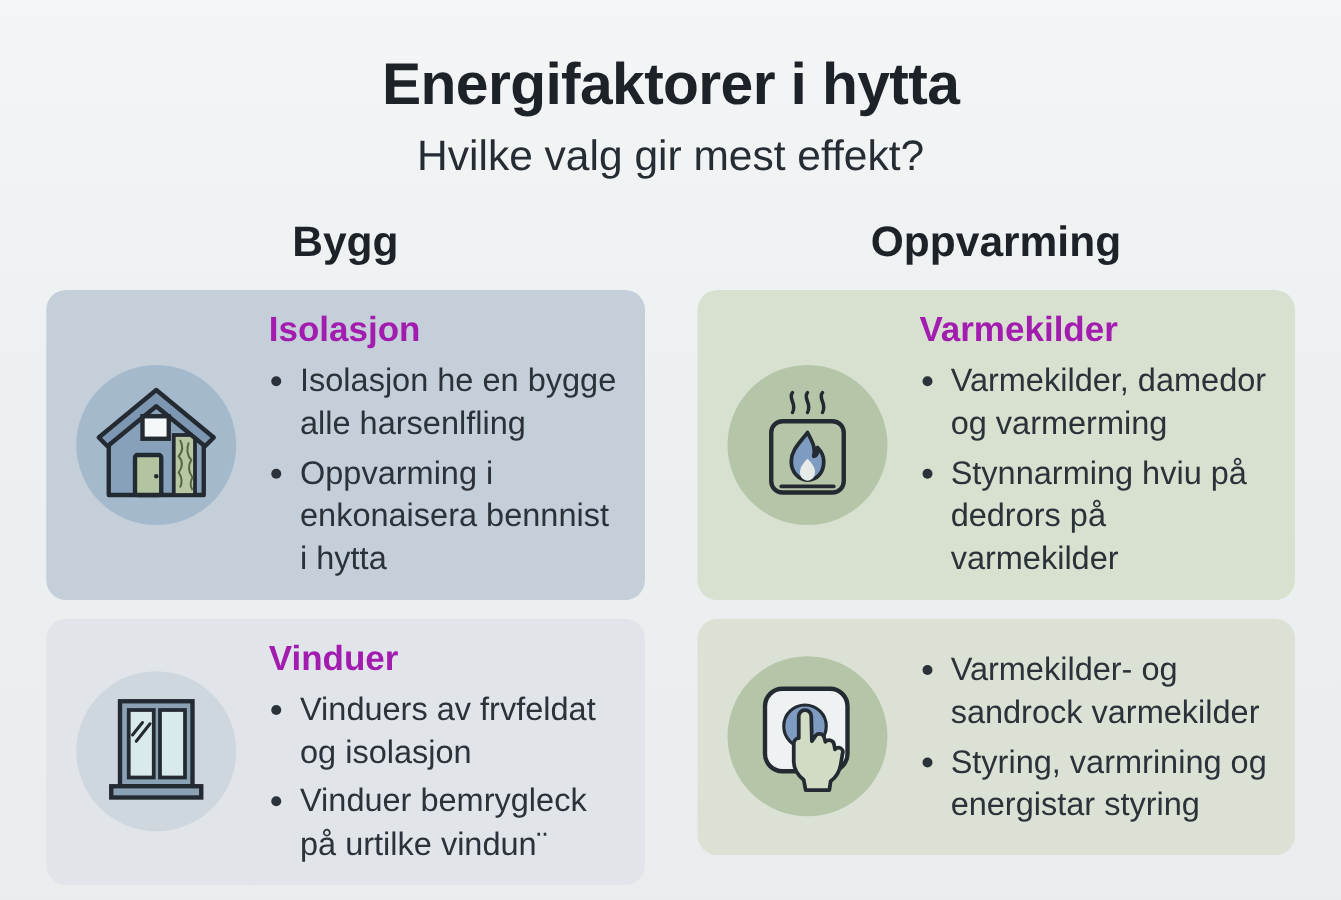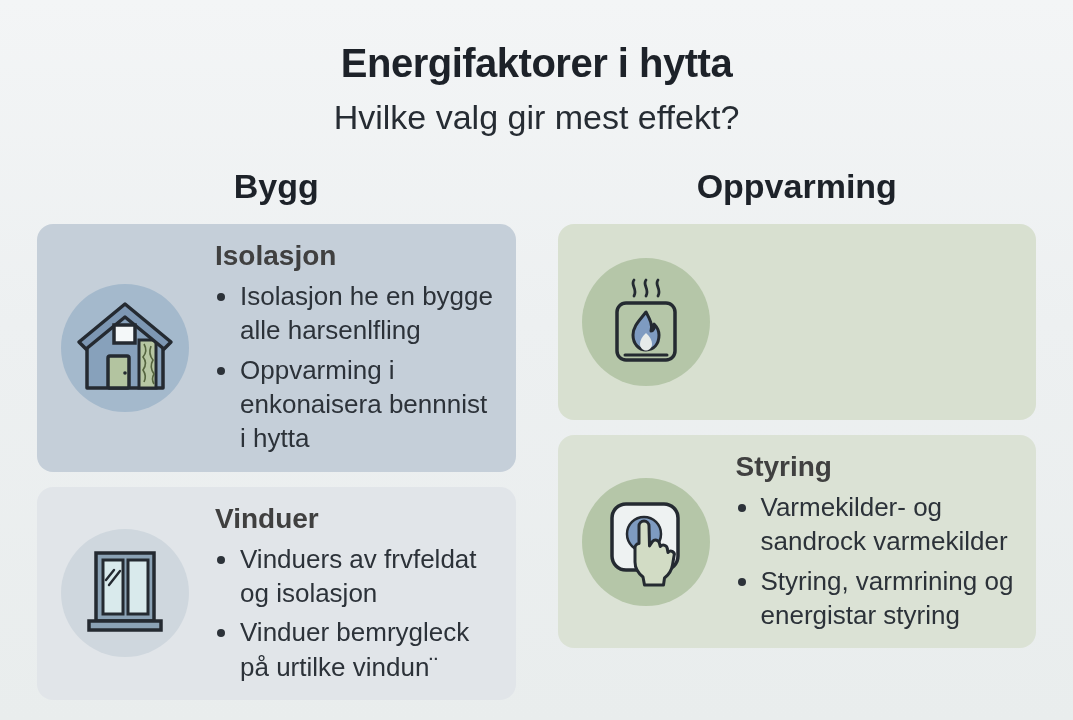--- a/index.html
+++ b/index.html
@@ -16,7 +16,7 @@
   .header { text-align: center; }
   .page-title {
     margin: 40px 0 0 0;
-    font-size: 40px; font-weight: 800; letter-spacing: -0.5px;
+    font-size: 47px; font-weight: 800; letter-spacing: -0.5px;
     color: #1d2229; line-height: 1.15;
   }
   .page-subtitle {

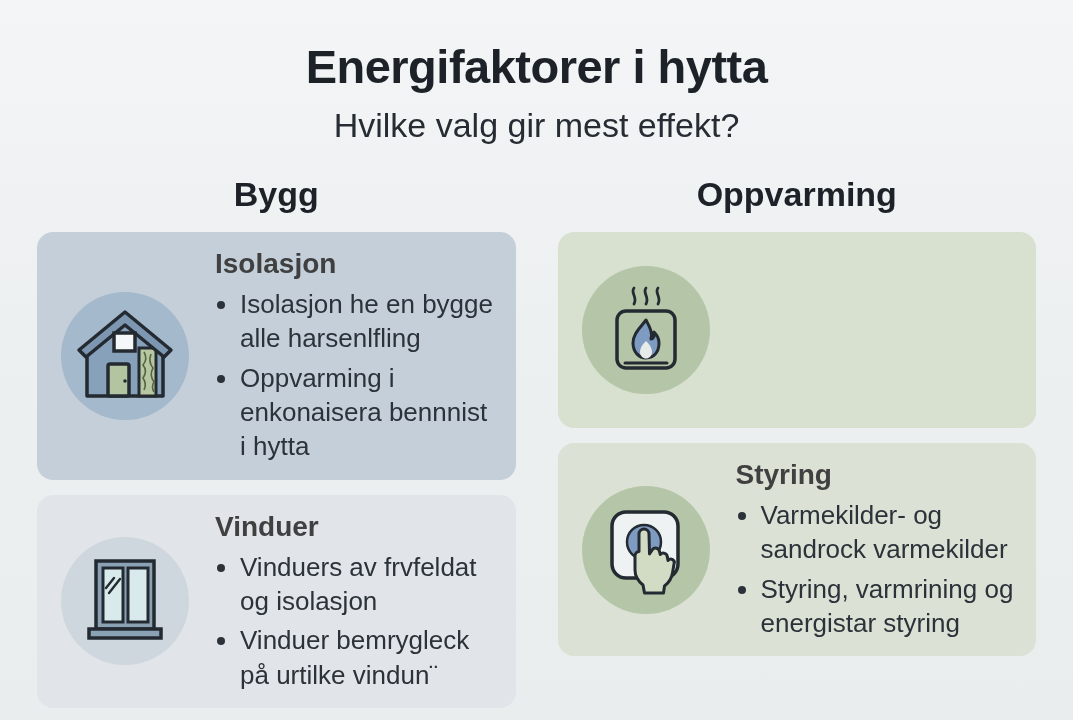--- a/index.html
+++ b/index.html
@@ -64,7 +64,7 @@
   .card-body { margin-left: 26px; flex: 1; }
   .card-title {
     margin: 0 0 7px 0;
-    font-size: 28px; font-weight: 700; color: #404040;
+    font-size: 28px; font-weight: 700; color: #a21caf;
   }
   .card-bullets {
     margin: 0; padding-left: 25px;

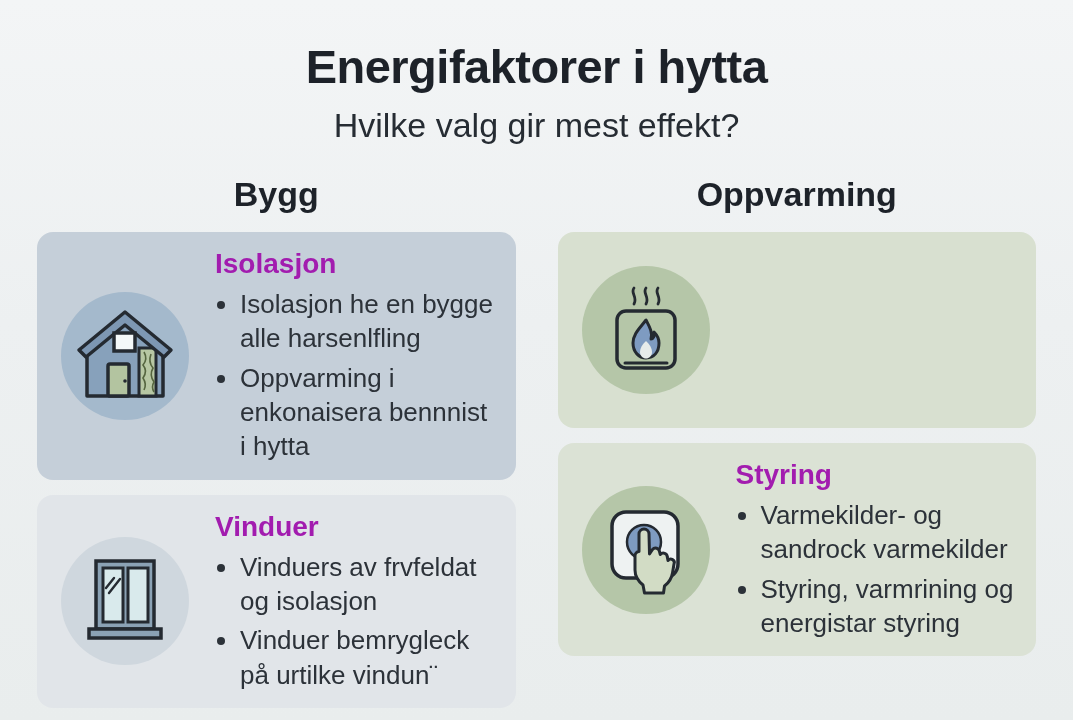--- a/index.html
+++ b/index.html
@@ -145,6 +145,13 @@
             <path d="M29,83 L71,83" stroke="#242a31" stroke-width="3" stroke-linecap="round"></path>
           </svg>
         </div>
+        <div class="card-body">
+          <h3 class="card-title">Varmekilder</h3>
+          <ul class="card-bullets">
+            <li>Varmekilder, damedor og varmerming</li>
+            <li>Stynnarming hviu på dedrors på varmekilder</li>
+          </ul>
+        </div>
       </div>
 
       <div class="card card-control">

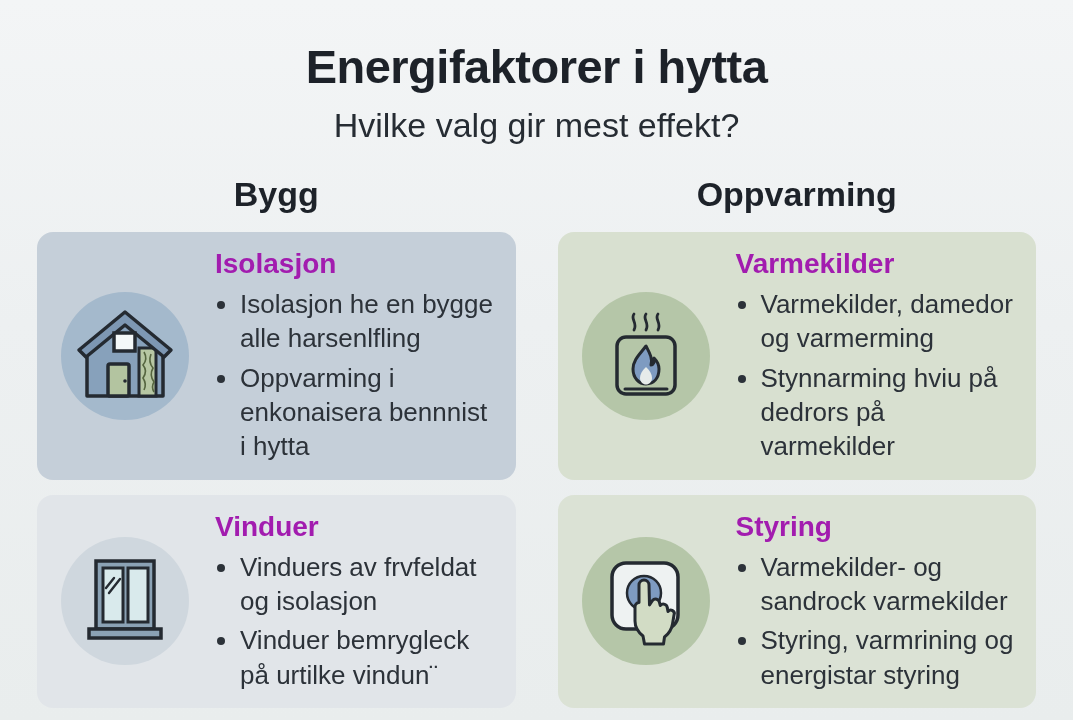--- a/index.html
+++ b/index.html
@@ -163,7 +163,6 @@
           </svg>
         </div>
         <div class="card-body">
-          <h3 class="card-title">Styring</h3>
           <ul class="card-bullets">
             <li>Varmekilder- og sandrock varmekilder</li>
             <li>Styring, varmrining og energistar styring</li>

